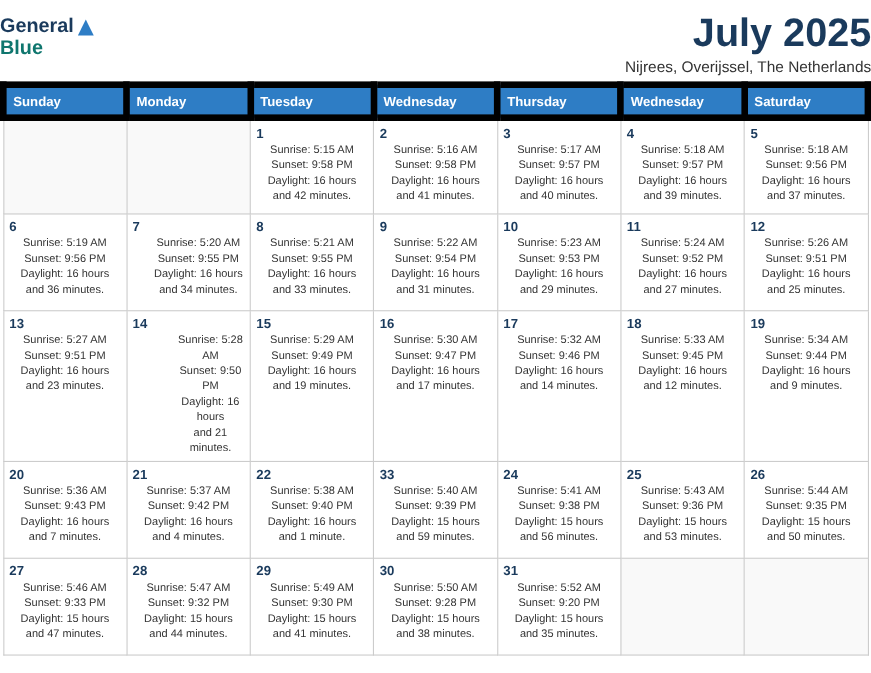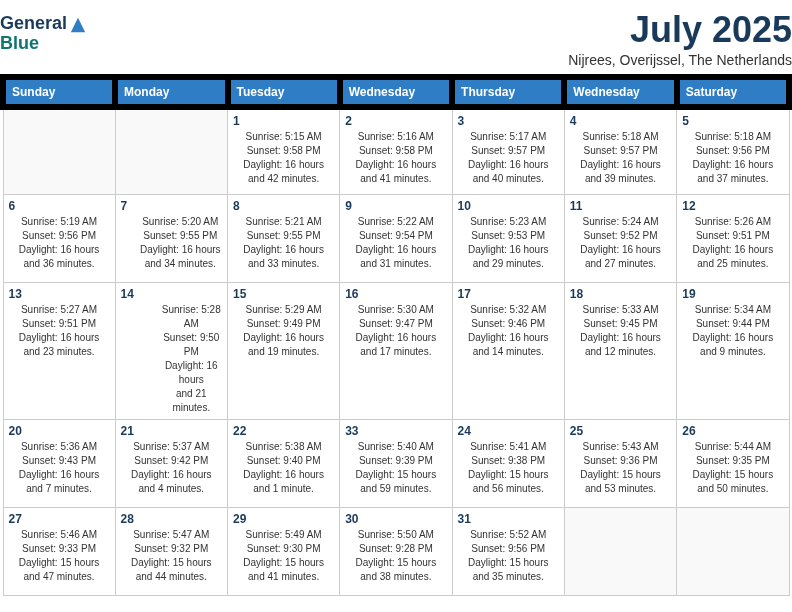--- a/index.html
+++ b/index.html
@@ -358,7 +358,7 @@
           <td>
             <span class="day-num">31</span>
             <div class="day-info" style="white-space: pre-line;">Sunrise: 5:52 AM
-Sunset: 9:56 PM
+Sunset: 9:20 PM
 Daylight: 15 hours
 and 35 minutes.</div>
           </td>

